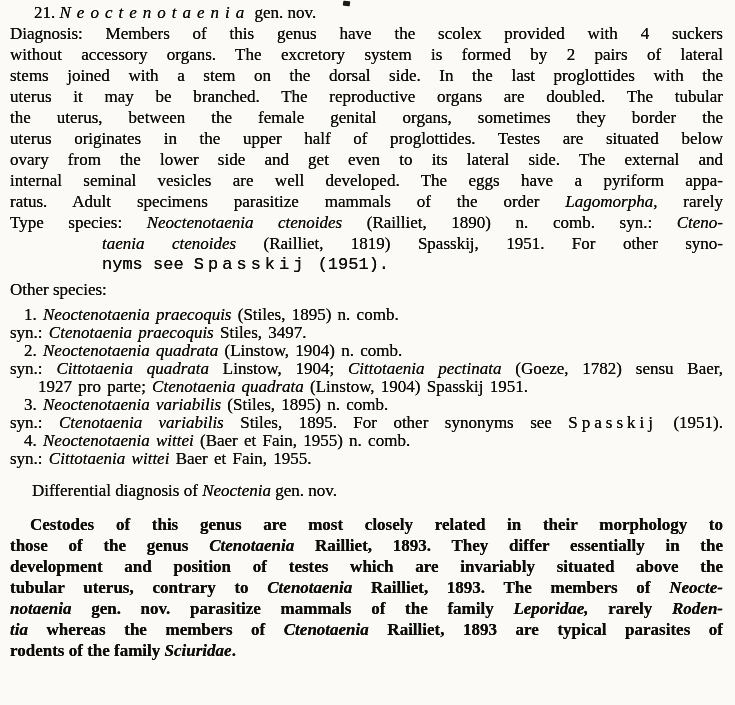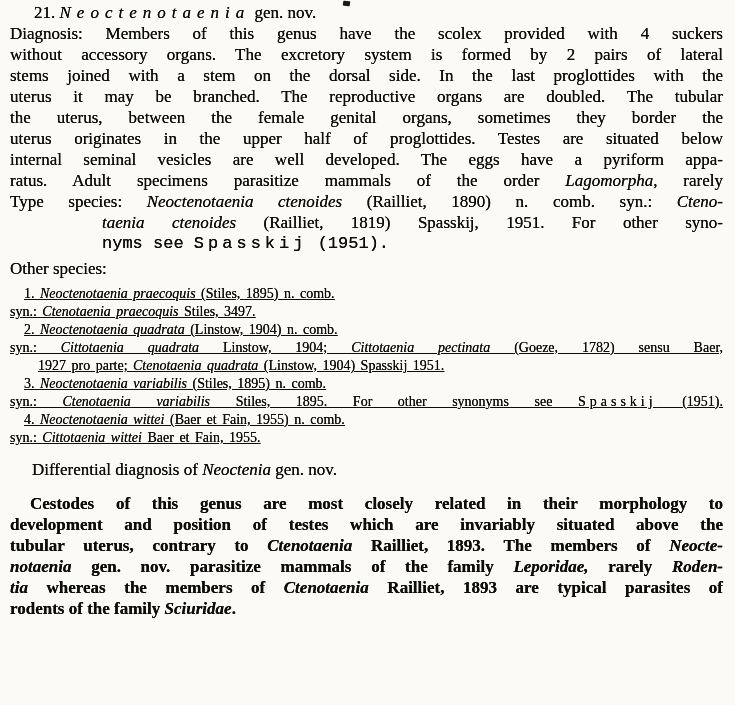--- a/index.html
+++ b/index.html
@@ -70,6 +70,7 @@
         <div class="line j"><span>uterus it may be branched. The reproductive organs are doubled. The tubular</span></div>
         <div class="line j"><span>the uterus, between the female genital organs, sometimes they border the</span></div>
         <div class="line j"><span>uterus originates in the upper half of proglottides. Testes are situated below</span></div>
+        <div class="line j"><span>ovary from the lower side and get even to its lateral side. The external and</span></div>
         <div class="line j"><span>internal seminal vesicles are well developed. The eggs have a pyriform appa-</span></div>
         <div class="line j"><span>ratus. Adult specimens parasitize mammals of the order </span><span class="it">Lagomorpha,</span><span> rarely</span></div>
       </div>

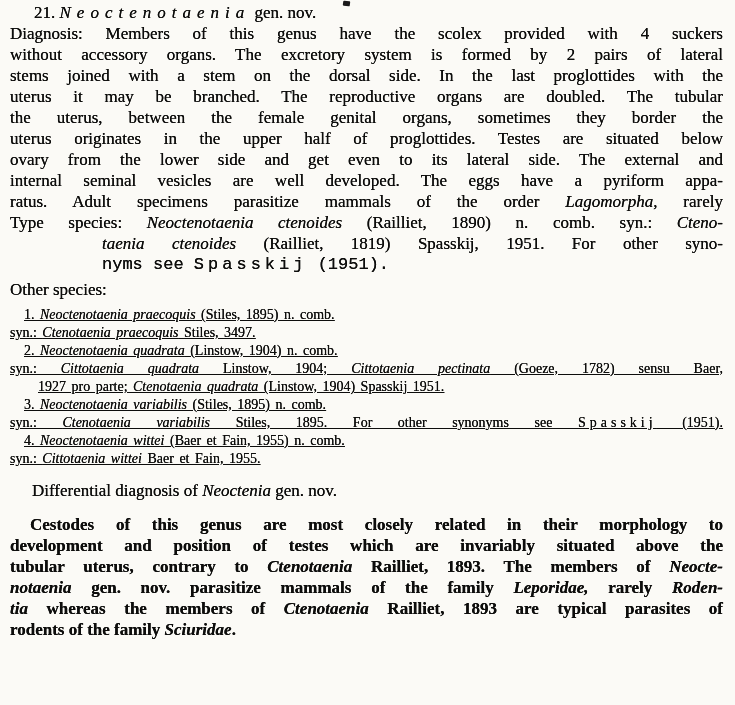--- a/index.html
+++ b/index.html
@@ -27,10 +27,9 @@
 
   .block { }
   .block.small {
-    font-size: 14px;
+    font-size: 17px;
     line-height: 18px;
     word-spacing: 2px;
-    text-decoration: underline;
   }
 
   .b-other    { margin-top: 4px; }

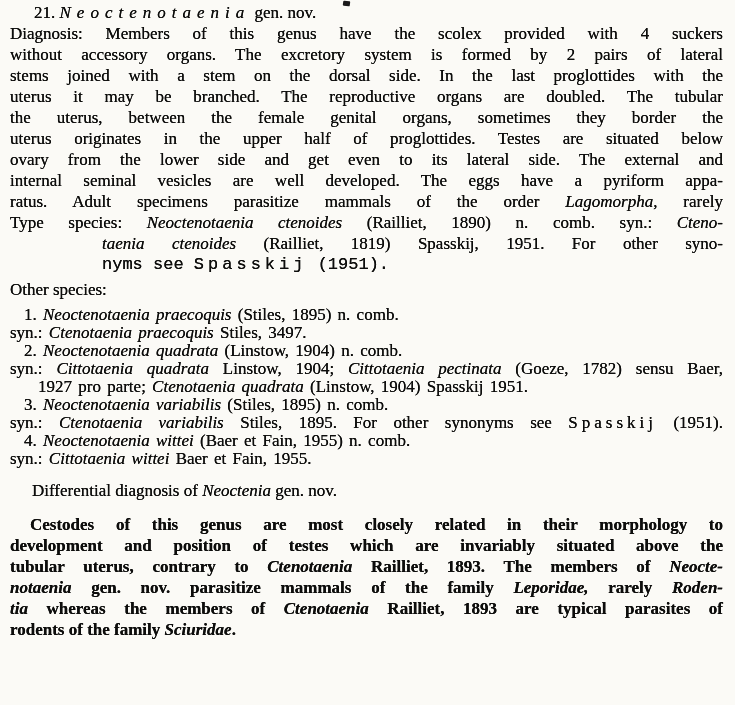--- a/index.html
+++ b/index.html
@@ -97,6 +97,7 @@
       </div>
     <div class="block b-diffpara">
         <div class="line j" style="padding-left: 20px;"><span>Cestodes of this genus are most closely related in their morphology to</span></div>
+        <div class="line j"><span>those of the genus </span><span class="it">Ctenotaenia</span><span> Railliet, 1893. They differ essentially in the</span></div>
         <div class="line j"><span>development and position of testes which are invariably situated above the</span></div>
         <div class="line j"><span>tubular uterus, contrary to </span><span class="it">Ctenotaenia</span><span> Railliet, 1893. The members of </span><span class="it">Neocte-</span></div>
         <div class="line j"><span class="it">notaenia</span><span> gen. nov. parasitize mammals of the family </span><span class="it">Leporidae,</span><span> rarely </span><span class="it">Roden-</span></div>

